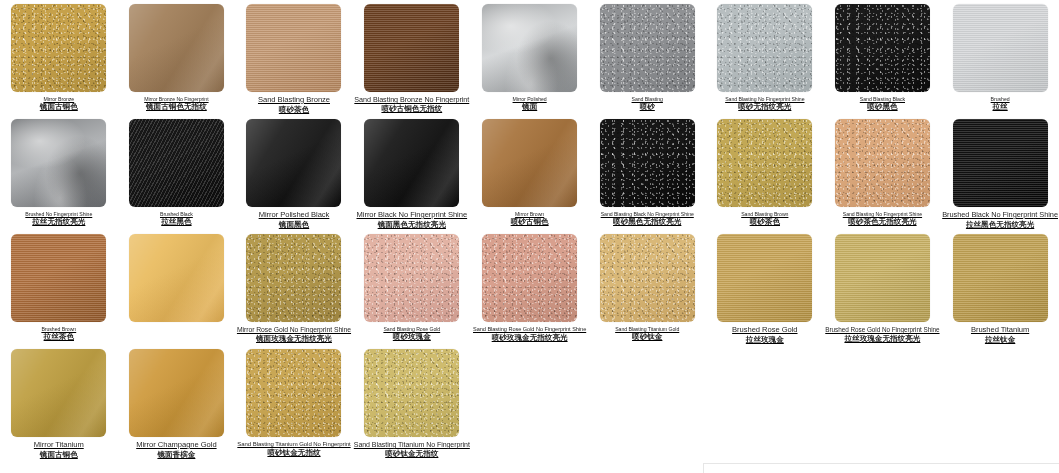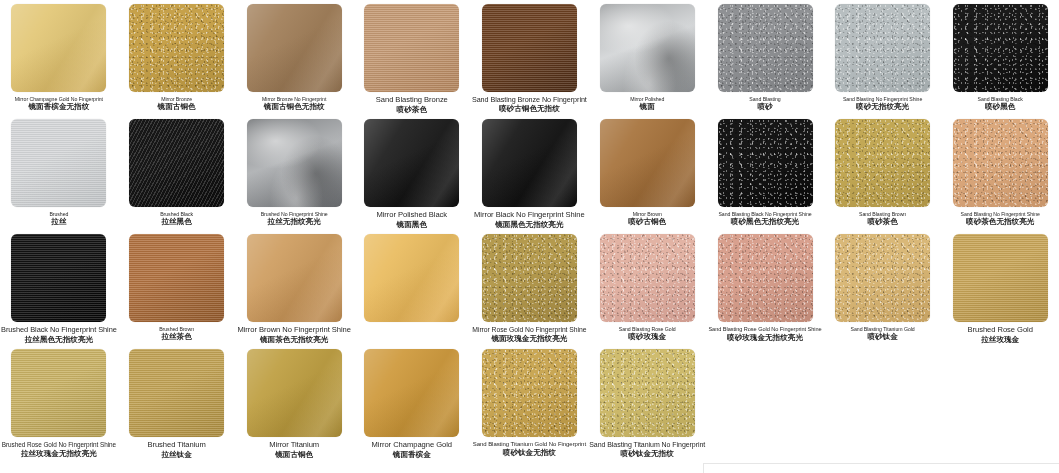--- a/index.html
+++ b/index.html
@@ -106,6 +106,7 @@
     width:100%;
     padding:0 1px;
     box-sizing:border-box;
+    text-decoration:underline;
   }
   .label .en{
     display:block;

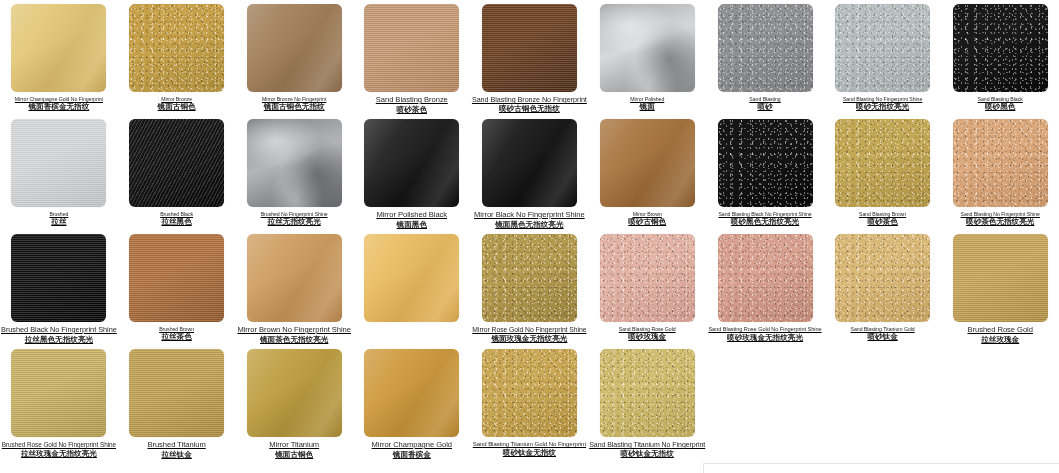--- a/index.html
+++ b/index.html
@@ -141,15 +141,6 @@
 
 <div id="grid">
     <div class="cell">
-      <div class="swatch" style="background: linear-gradient(155deg, rgb(227, 200, 121) 0%, rgb(227, 200, 121) 42%, rgb(207, 174, 92) 100%);">
-        <div class="tex mirror"></div>
-      </div>
-      <div class="label">
-        <span class="en" style="font-size: 5.2px;">Mirror Champagne Gold No Fingerprint</span>
-        <span class="zh">镜面香槟金无指纹</span>
-      </div>
-    </div>
-    <div class="cell">
       <div class="swatch" style="background: linear-gradient(155deg, rgb(198, 161, 74) 0%, rgb(198, 161, 74) 42%, rgb(176, 143, 62) 100%);">
         <div class="tex sand"></div>
       </div>

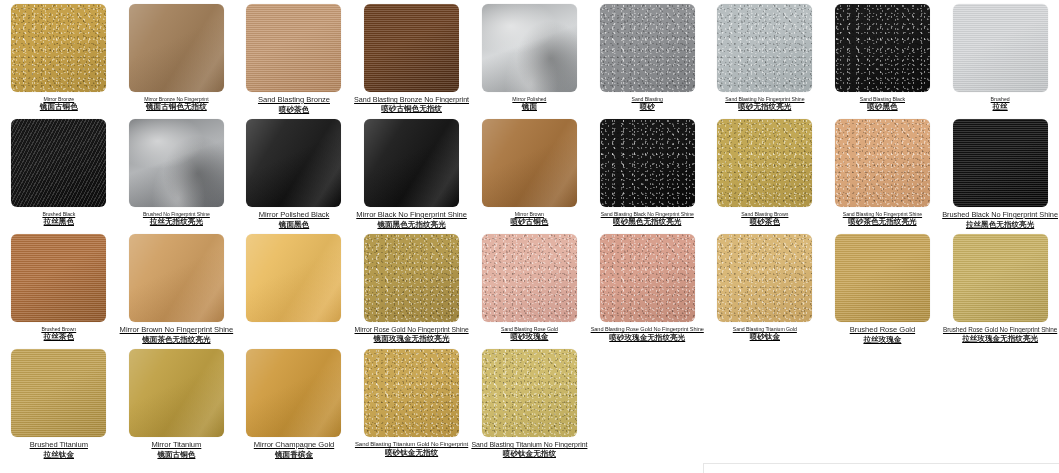--- a/index.html
+++ b/index.html
@@ -222,21 +222,21 @@
       </div>
     </div>
     <div class="cell">
+      <div class="swatch" style="background: linear-gradient(155deg, rgb(154, 157, 160) 0%, rgb(154, 157, 160) 42%, rgb(127, 130, 134) 100%);">
+        <div class="tex polished"></div>
+      </div>
+      <div class="label">
+        <span class="en" style="font-size: 5.2px;">Brushed No Fingerprint Shine</span>
+        <span class="zh">拉丝无指纹亮光</span>
+      </div>
+    </div>
+    <div class="cell">
       <div class="swatch" style="background: linear-gradient(155deg, rgb(27, 27, 27) 0%, rgb(27, 27, 27) 42%, rgb(14, 14, 14) 100%);">
         <div class="tex brushed-diag"></div>
       </div>
       <div class="label">
         <span class="en" style="font-size: 5.2px;">Brushed Black</span>
         <span class="zh">拉丝黑色</span>
-      </div>
-    </div>
-    <div class="cell">
-      <div class="swatch" style="background: linear-gradient(155deg, rgb(154, 157, 160) 0%, rgb(154, 157, 160) 42%, rgb(127, 130, 134) 100%);">
-        <div class="tex polished"></div>
-      </div>
-      <div class="label">
-        <span class="en" style="font-size: 5.2px;">Brushed No Fingerprint Shine</span>
-        <span class="zh">拉丝无指纹亮光</span>
       </div>
     </div>
     <div class="cell">

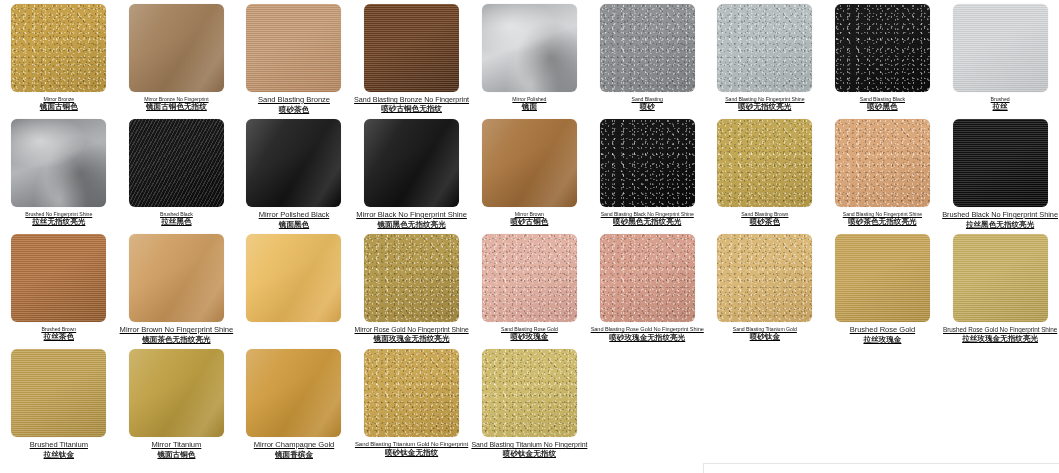--- a/index.html
+++ b/index.html
@@ -312,15 +312,6 @@
       </div>
     </div>
     <div class="cell">
-      <div class="swatch" style="background: linear-gradient(155deg, rgb(207, 159, 99) 0%, rgb(207, 159, 99) 42%, rgb(184, 134, 76) 100%);">
-        <div class="tex mirror"></div>
-      </div>
-      <div class="label">
-        <span class="en">Mirror Brown No Fingerprint Shine</span>
-        <span class="zh">镜面茶色无指纹亮光</span>
-      </div>
-    </div>
-    <div class="cell">
       <div class="swatch" style="background: linear-gradient(155deg, rgb(234, 189, 98) 0%, rgb(234, 189, 98) 42%, rgb(220, 169, 78) 100%);">
         <div class="tex mirror"></div>
       </div>

